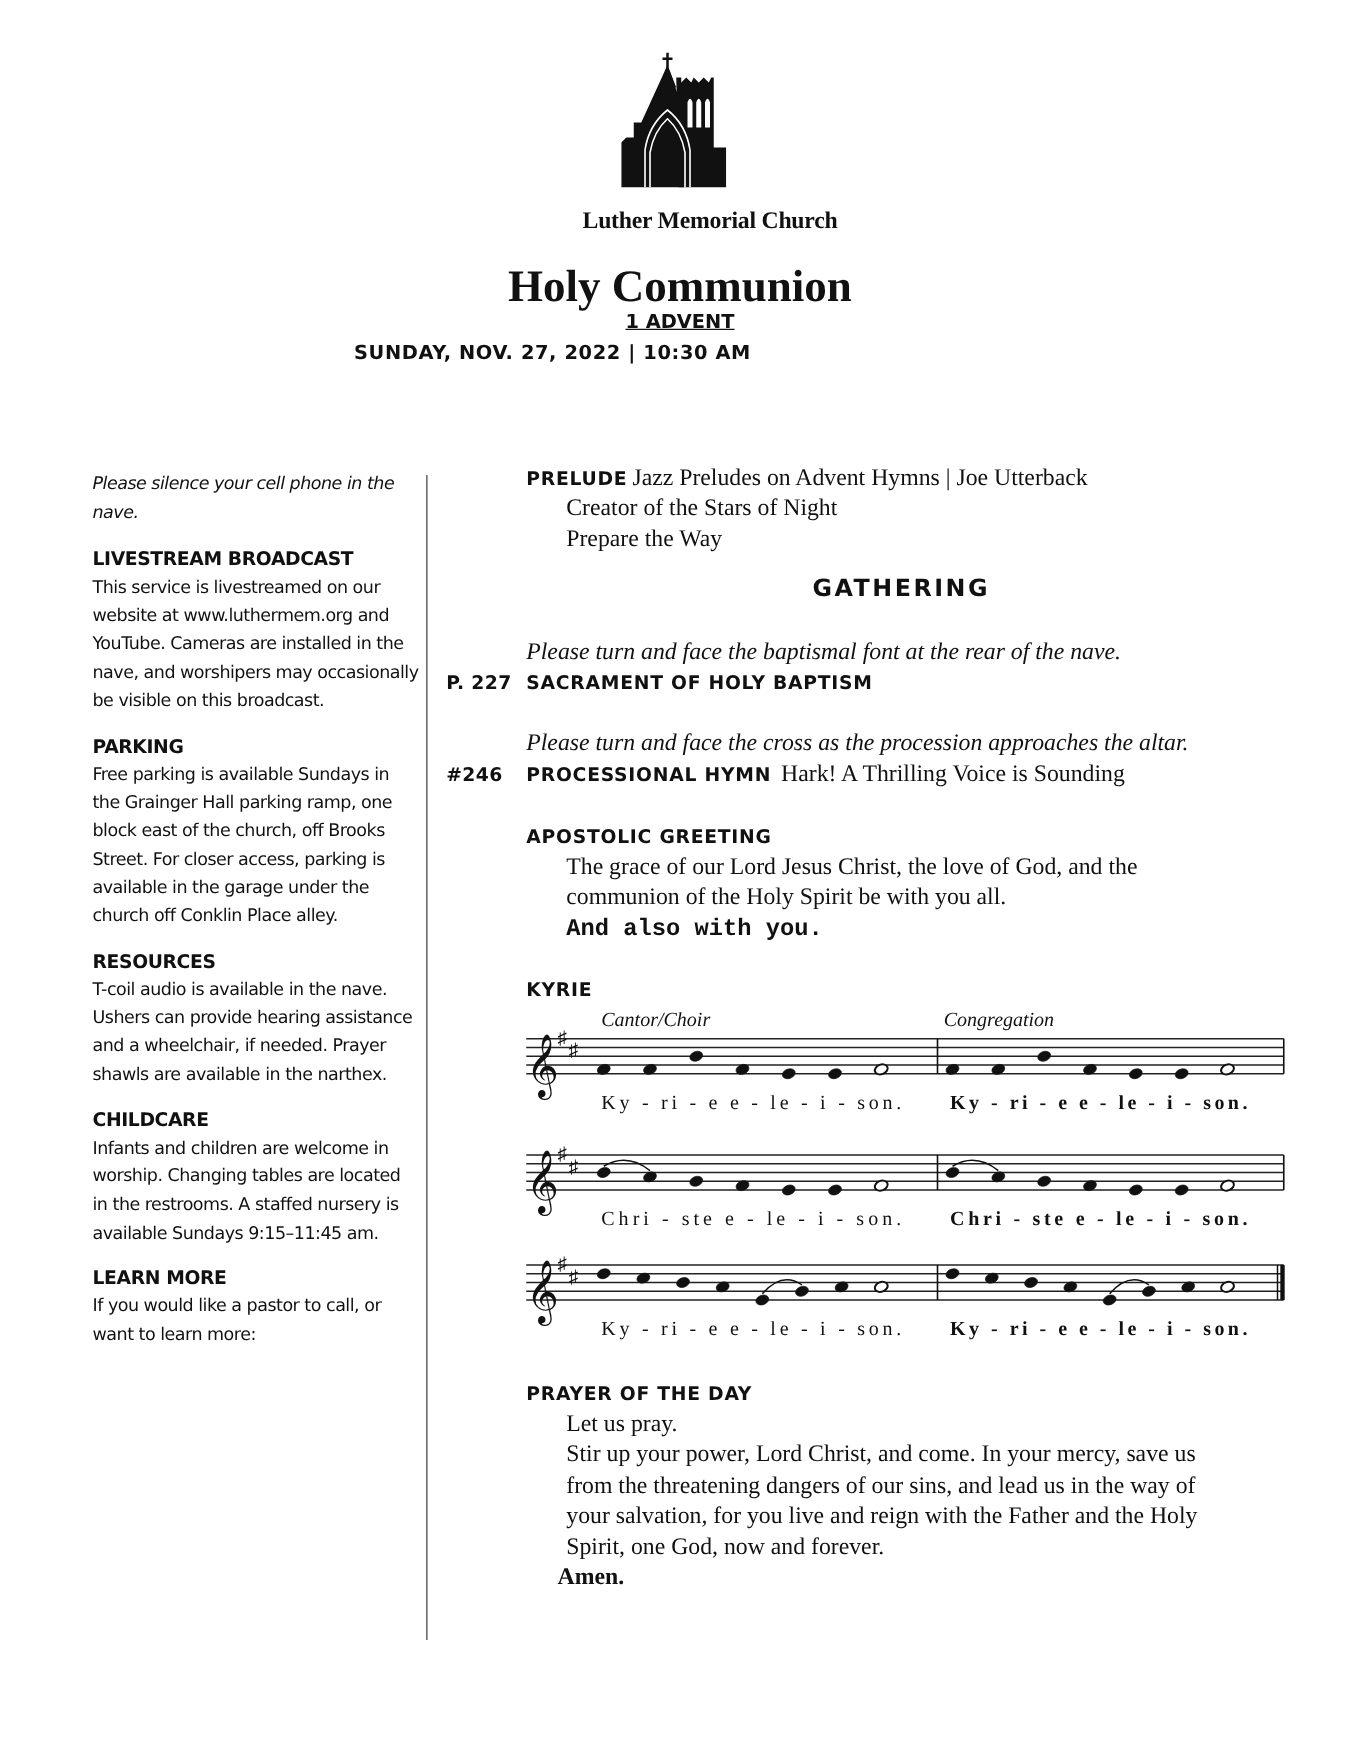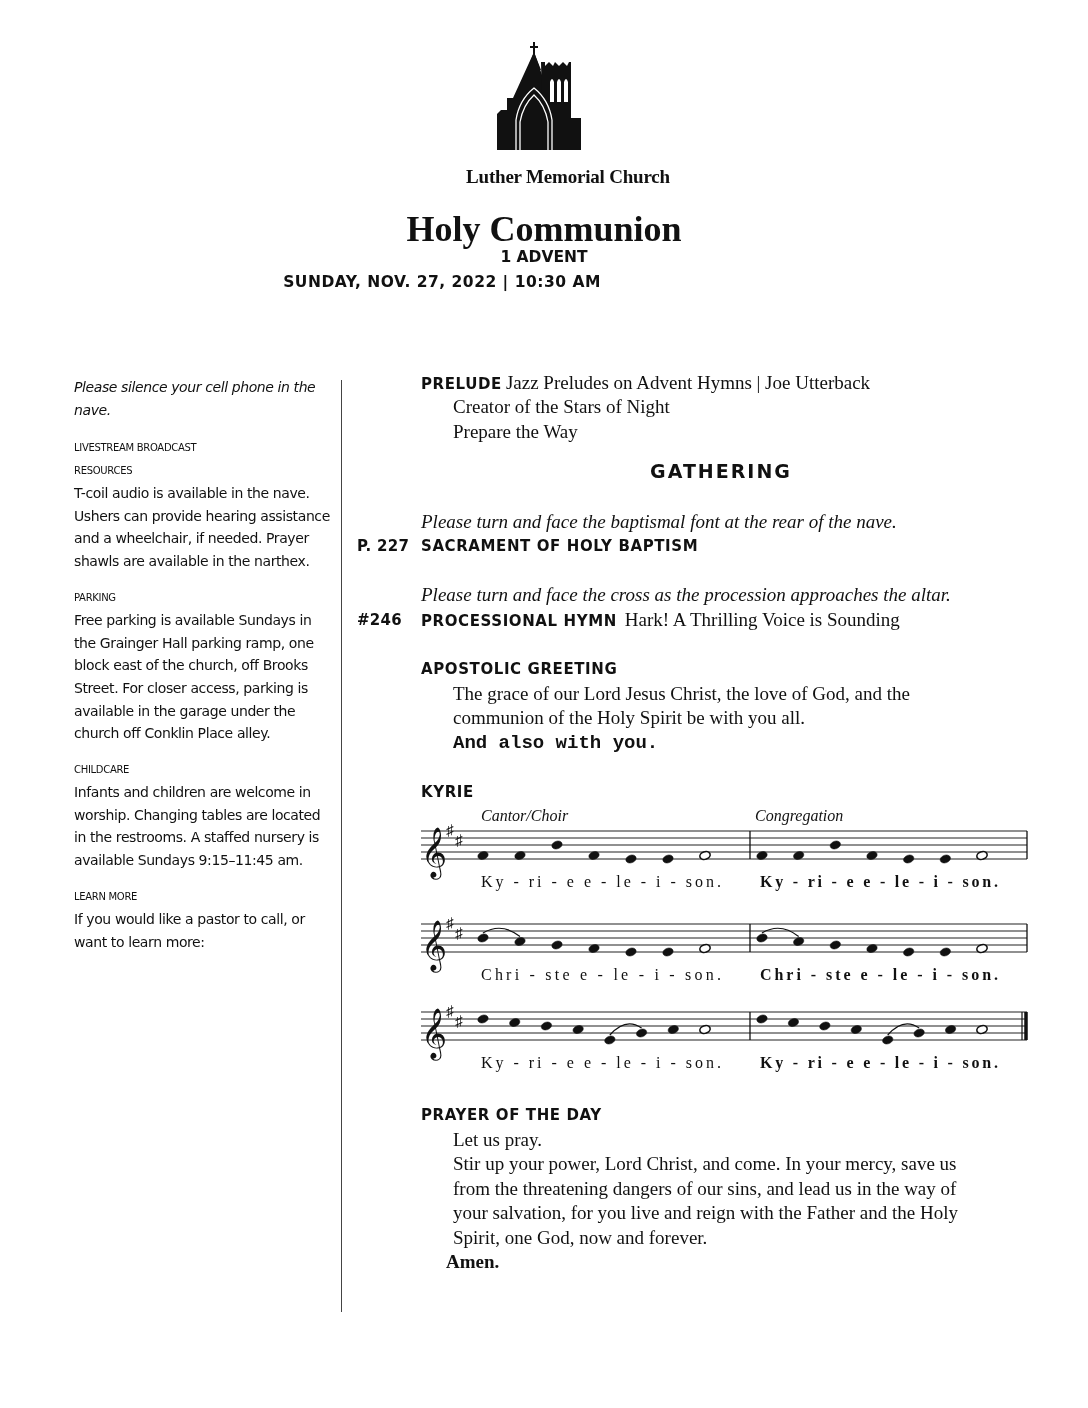--- a/index.html
+++ b/index.html
@@ -10,7 +10,7 @@
   #logo { position:absolute; left:497px; top:42px; width:84px; height:108px; }
   #church-name { position:absolute; top:166px; left:0; width:1088px; text-align:center; font-size:19px; font-weight:bold; letter-spacing:-0.2px;margin-left:24px; }
   #service-title { position:absolute; top:208px; left:0; width:1088px; text-align:center; font-size:36px; font-weight:bold; }
-  #service-sub { position:absolute; top:248px; left:0; width:1088px; text-align:center; font-size:15.5px; font-weight:bold; }
+  #service-sub { position:absolute; top:248px; left:0; width:1088px; text-align:center; font-size:15.5px; font-weight:bold;text-decoration:underline; }
   #service-date { position:absolute; top:273px; left:0; width:884px; text-align:center; font-size:15.5px; font-weight:bold; letter-spacing:0.5px; }
 
   #sidebar { position:absolute; left:74px; top:376px; width:262px; }

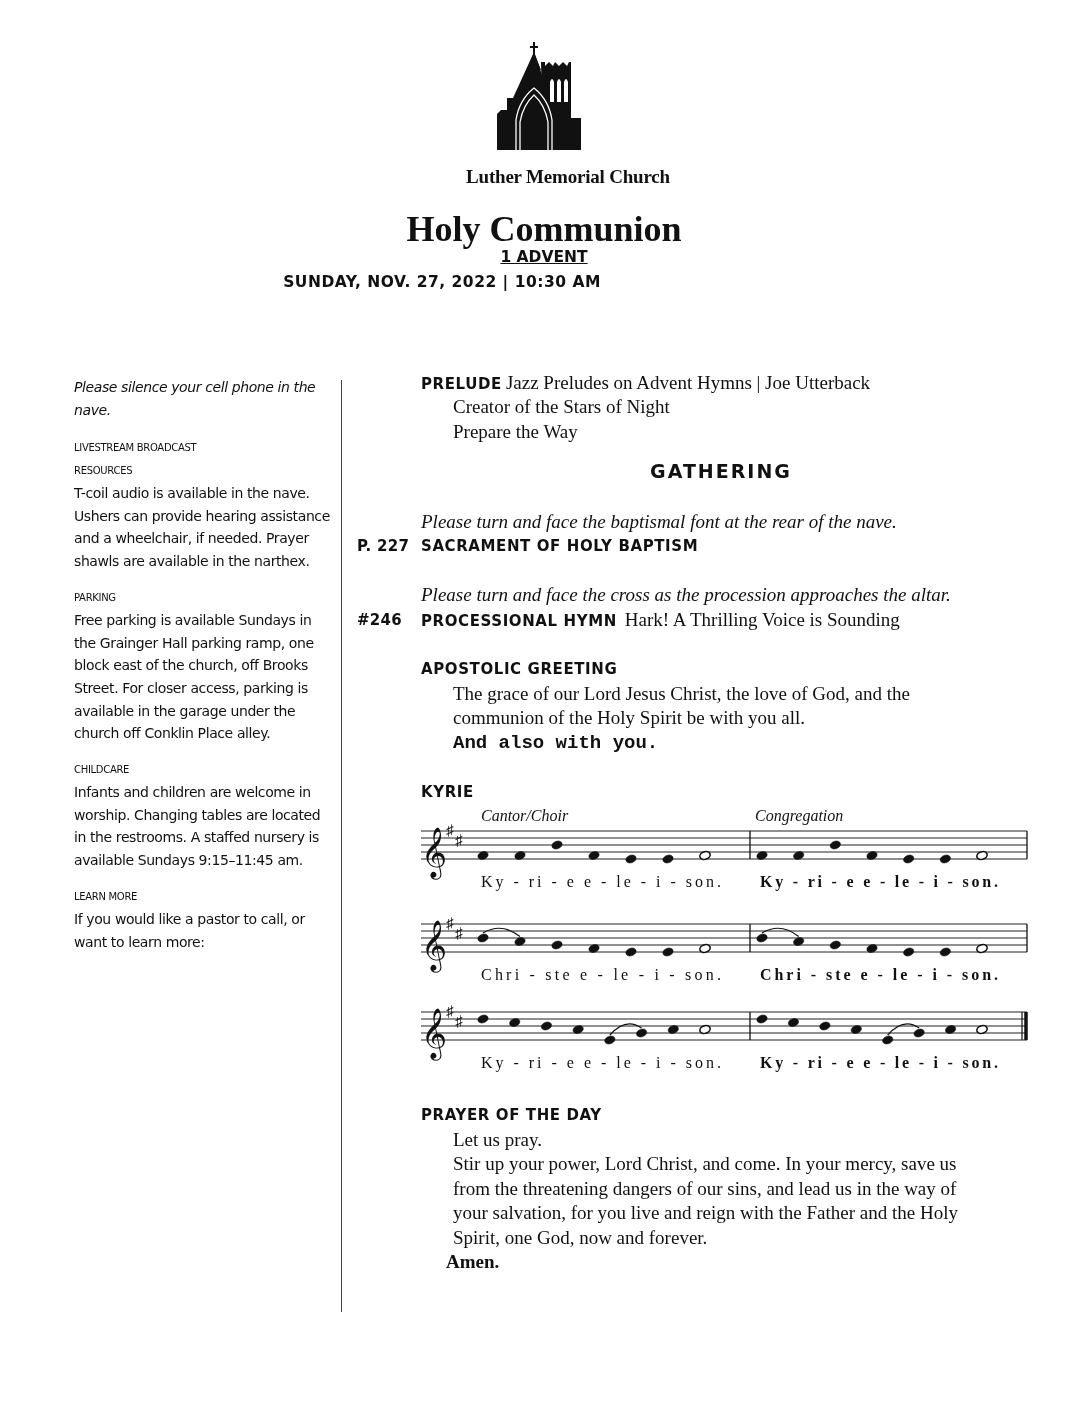--- a/index.html
+++ b/index.html
@@ -16,7 +16,7 @@
   #sidebar { position:absolute; left:74px; top:376px; width:262px; }
   #sidebar h1 { margin:0 0 10px 0; font-size:34px; font-weight:bold; letter-spacing:-0.8px; }
   #sidebar .note { font-style:italic; font-size:14px; line-height:23px; margin:0 0 14px 0; letter-spacing:-0.4px; }
-  #sidebar .sec-title { font-size:10px; font-weight:normal; line-height:23px; letter-spacing:-0.3px; }
+  #sidebar .sec-title { font-size:15px; font-weight:bold; line-height:23px; letter-spacing:-0.3px; }
   #sidebar .sec-body { font-size:14px; line-height:22.7px; margin-bottom:13px; letter-spacing:-0.4px; }
   #sidebar ul { margin:0; padding:0 0 0 32px; list-style:none; }
   #sidebar li { position:relative; font-size:14px; line-height:22.7px; letter-spacing:-0.4px; }

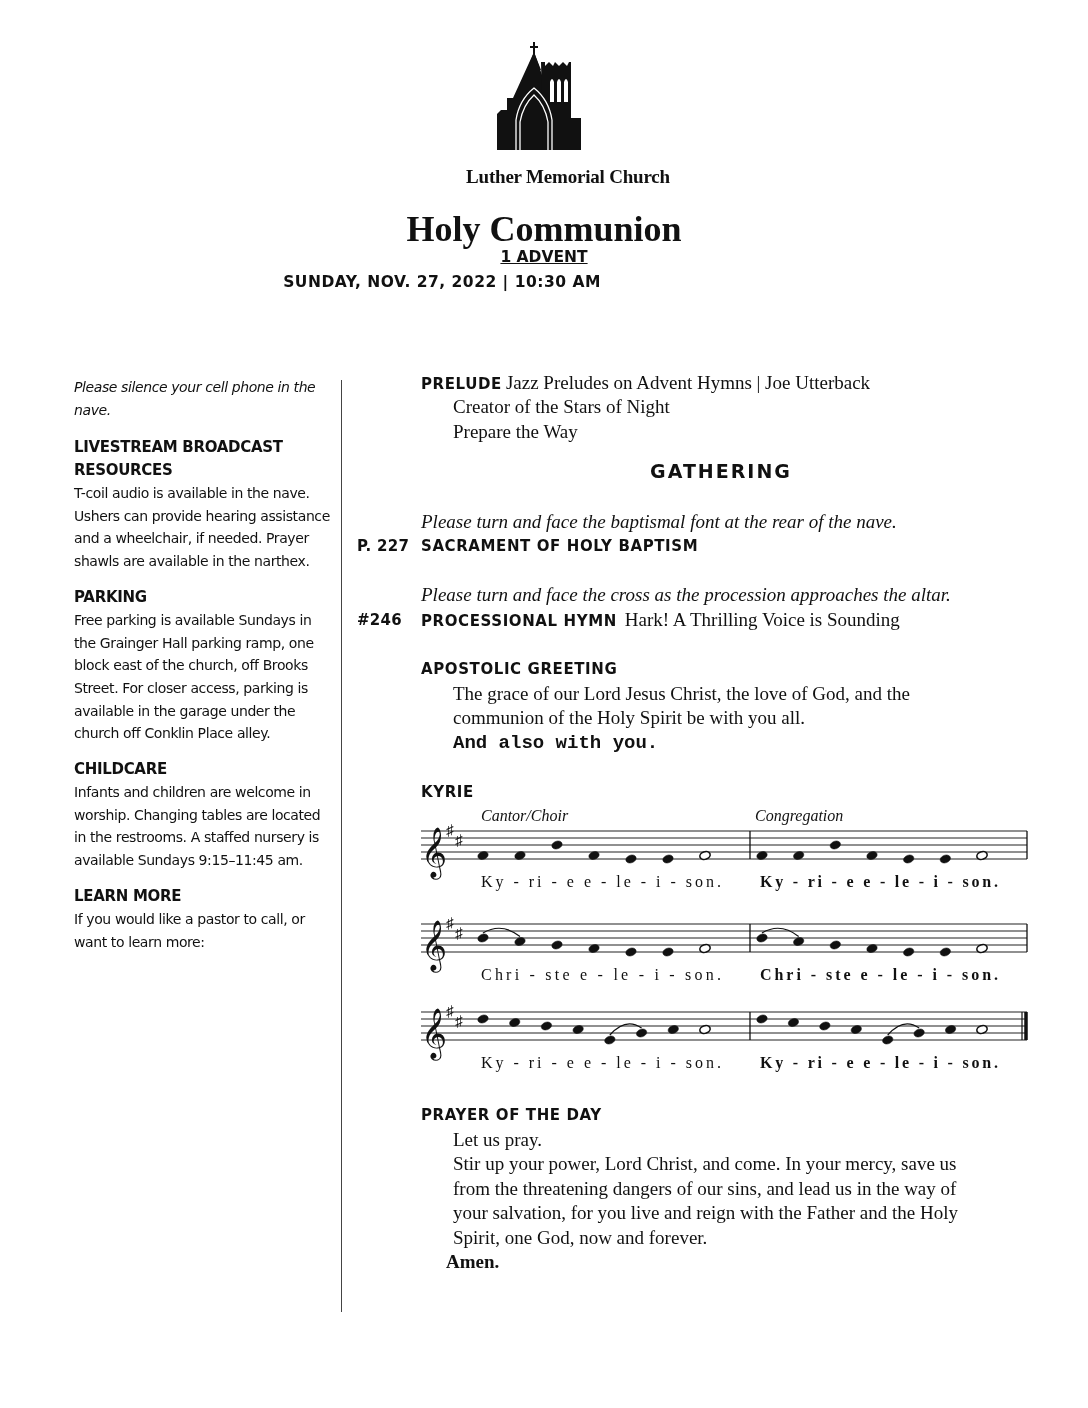--- a/index.html
+++ b/index.html
@@ -63,6 +63,7 @@
 
   <div>
     <div class="sec-title">LIVESTREAM BROADCAST</div>
+    <div class="sec-body">This service is livestreamed on our website at www.luthermem.org and YouTube. Cameras are installed in the nave, and worshipers may occasionally be visible on this broadcast.</div>
   </div>
   <div>
     <div class="sec-title">RESOURCES</div>

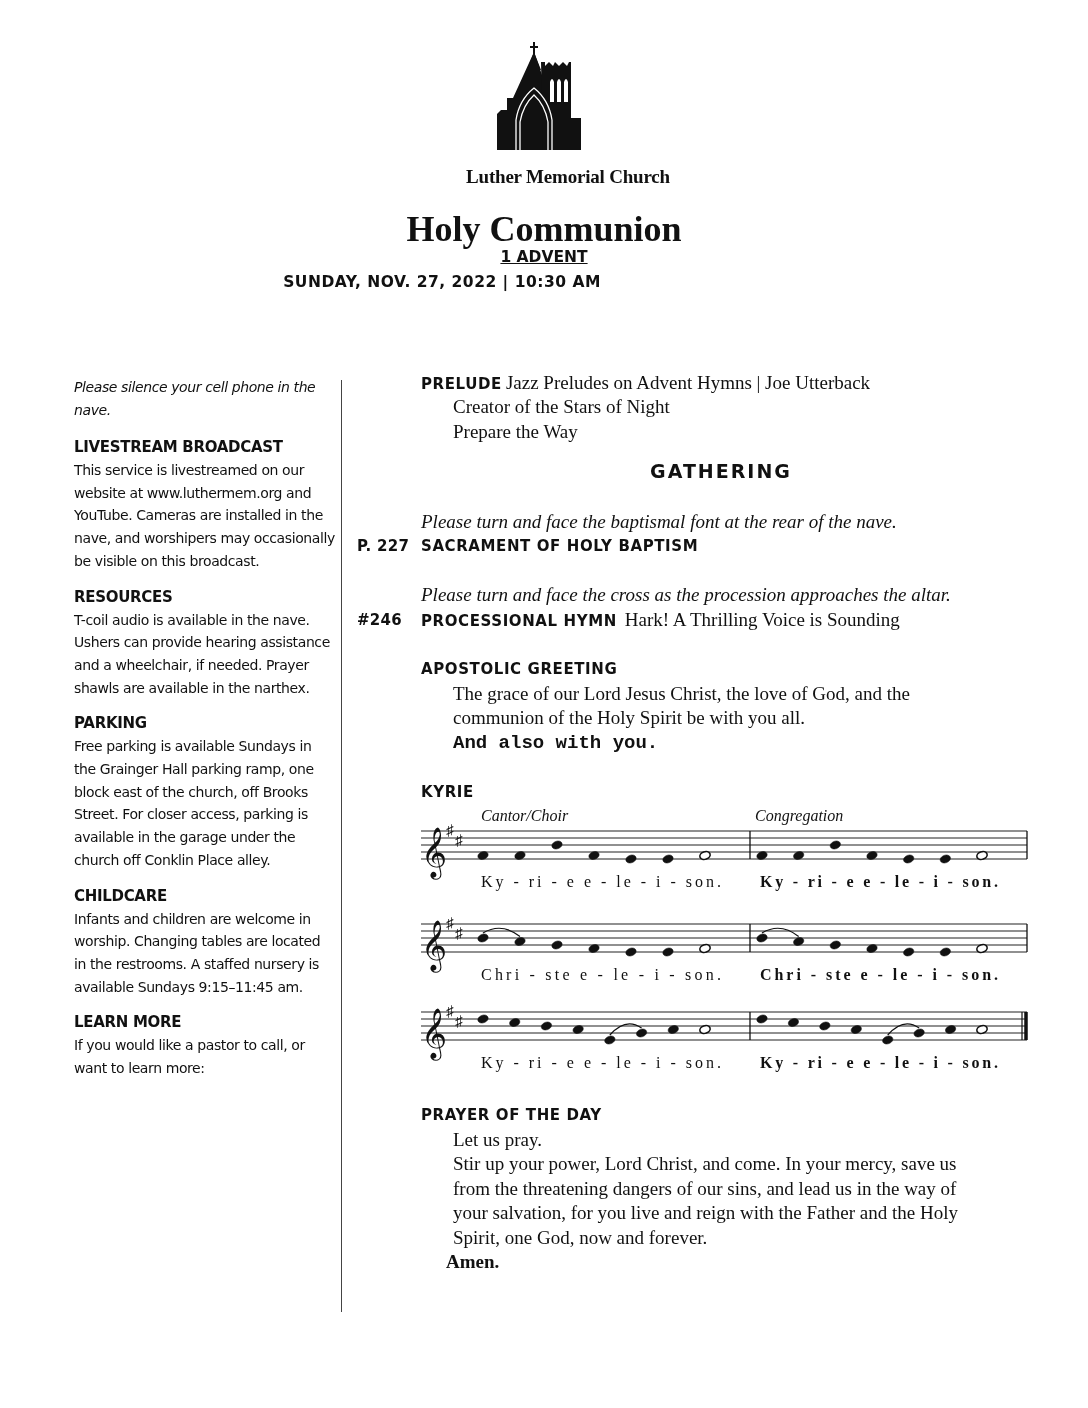--- a/index.html
+++ b/index.html
@@ -66,12 +66,12 @@
     <div class="sec-body">This service is livestreamed on our website at www.luthermem.org and YouTube. Cameras are installed in the nave, and worshipers may occasionally be visible on this broadcast.</div>
   </div>
   <div>
+    <div class="sec-title">PARKING</div>
+    <div class="sec-body">Free parking is available Sundays in the Grainger Hall parking ramp, one block east of the church, off Brooks Street. For closer access, parking is available in the garage under the church off Conklin Place alley.</div>
+  </div>
+  <div>
     <div class="sec-title">RESOURCES</div>
     <div class="sec-body">T-coil audio is available in the nave. Ushers can provide hearing assistance and a wheelchair, if needed. Prayer shawls are available in the narthex.</div>
-  </div>
-  <div>
-    <div class="sec-title">PARKING</div>
-    <div class="sec-body">Free parking is available Sundays in the Grainger Hall parking ramp, one block east of the church, off Brooks Street. For closer access, parking is available in the garage under the church off Conklin Place alley.</div>
   </div>
   <div>
     <div class="sec-title">CHILDCARE</div>

